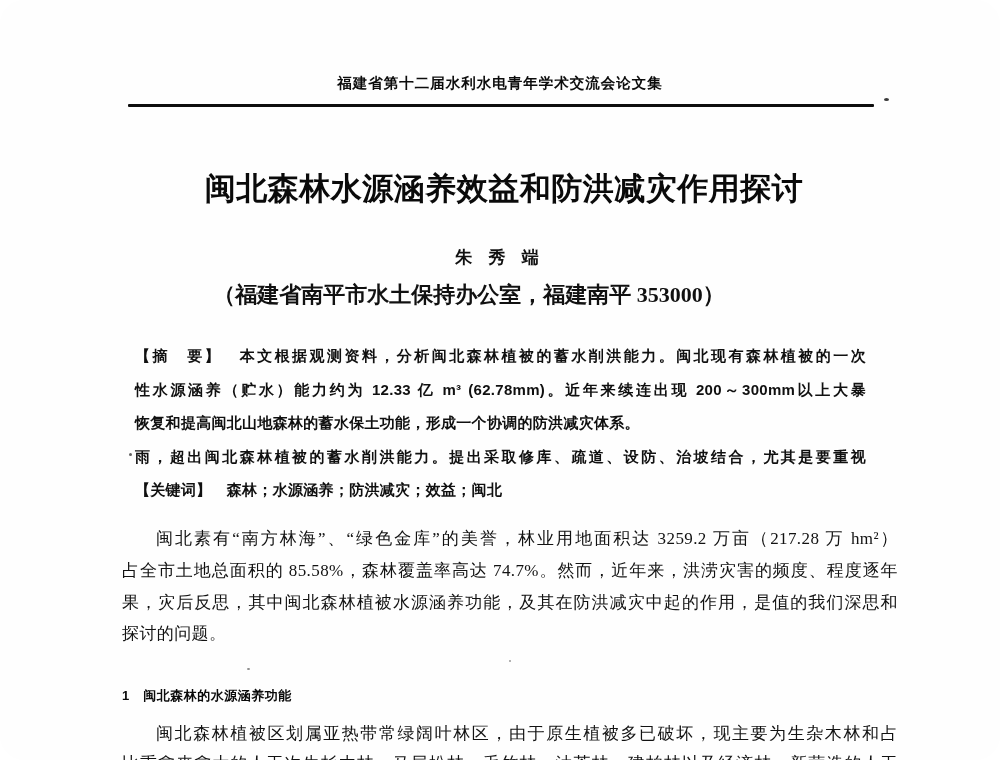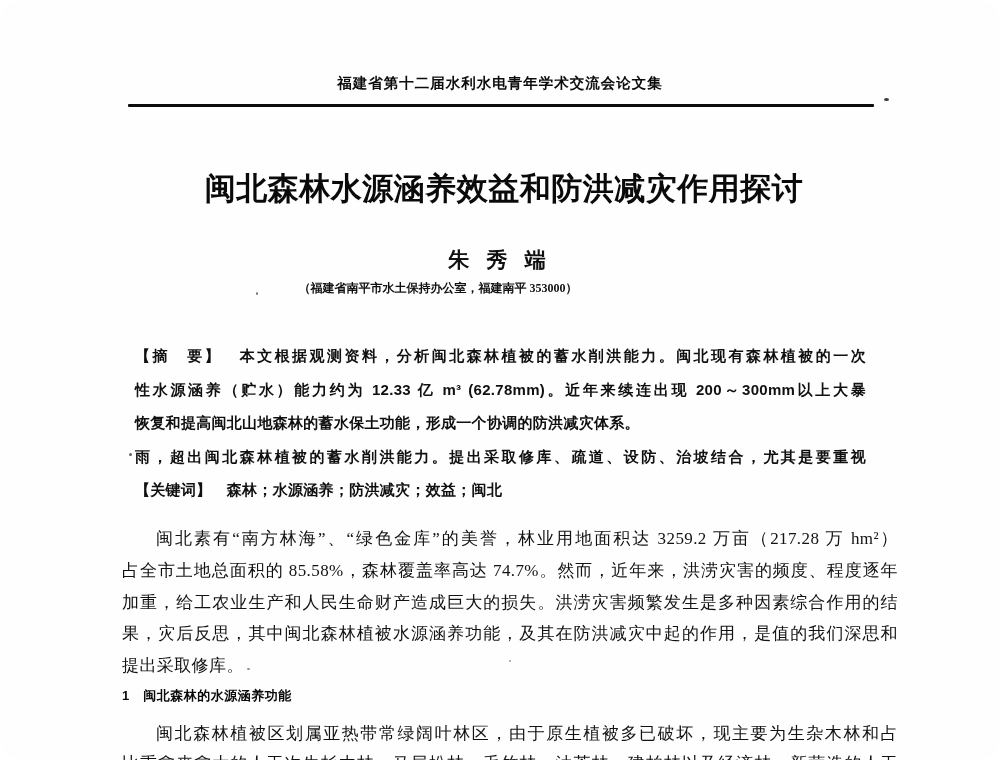--- a/index.html
+++ b/index.html
@@ -48,7 +48,7 @@
     position: absolute;
     top: 246px; left: 0; width: 1000px;
     text-align: center;
-    font-size: 21px;
+    font-size: 17px;
     font-weight: 600;
     letter-spacing: 6px;
     color: #111;

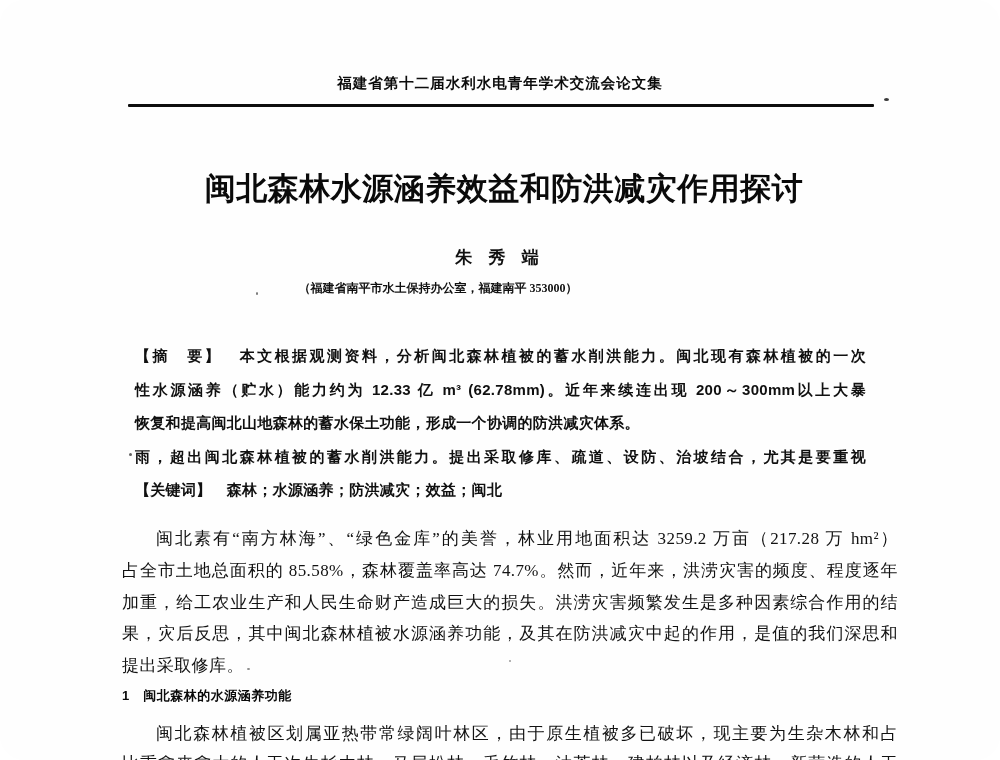--- a/index.html
+++ b/index.html
@@ -57,9 +57,10 @@
     position: absolute;
     top: 280px; left: 0; width: 876px;
     text-align: center;
-    font-size: 12px;
+    font-size: 22px;
     font-weight: 600;
     color: #111;
+    padding-left: 31px;
   }
 
   

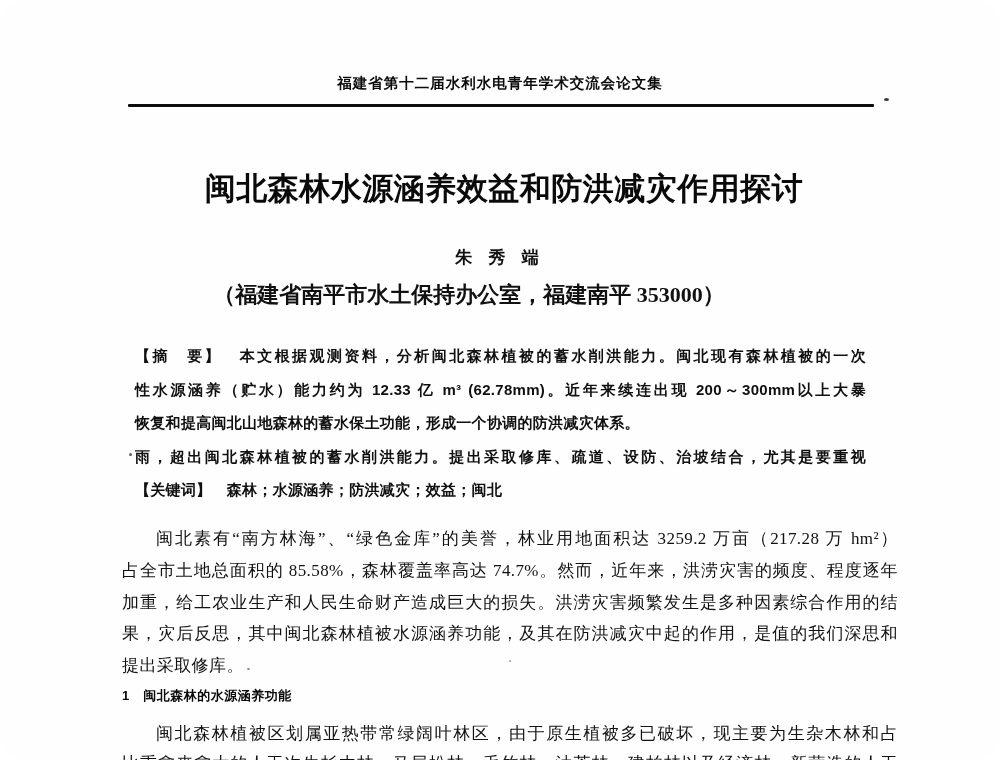--- a/index.html
+++ b/index.html
@@ -134,7 +134,6 @@
   <div class="bodyblock body-para1">
     <div class="line fill indent">闽北素有“南方林海”、“绿色金库”的美誉，林业用地面积达 3259.2 万亩（217.28 万 hm²）</div>
     <div class="line fill">占全市土地总面积的 85.58%，森林覆盖率高达 74.7%。然而，近年来，洪涝灾害的频度、程度逐年</div>
-    <div class="line fill">加重，给工农业生产和人民生命财产造成巨大的损失。洪涝灾害频繁发生是多种因素综合作用的结</div>
     <div class="line fill">果，灾后反思，其中闽北森林植被水源涵养功能，及其在防洪减灾中起的作用，是值的我们深思和</div>
     <div class="line">提出采取修库。</div>
   </div>

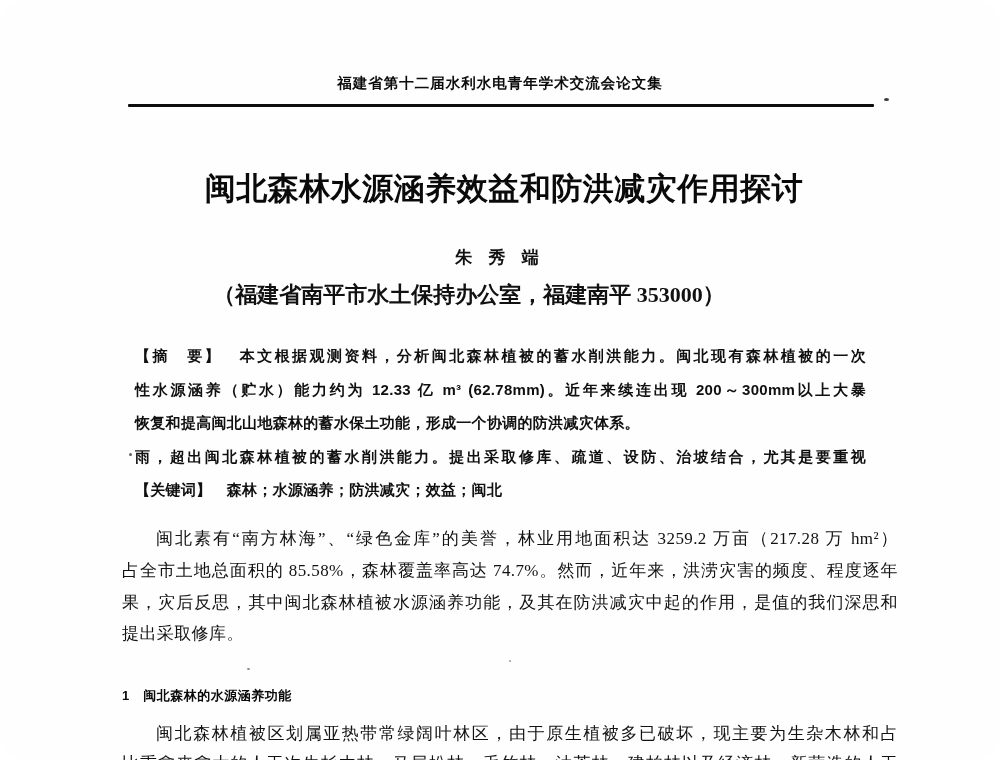--- a/index.html
+++ b/index.html
@@ -135,7 +135,7 @@
     <div class="line fill indent">闽北素有“南方林海”、“绿色金库”的美誉，林业用地面积达 3259.2 万亩（217.28 万 hm²）</div>
     <div class="line fill">占全市土地总面积的 85.58%，森林覆盖率高达 74.7%。然而，近年来，洪涝灾害的频度、程度逐年</div>
     <div class="line fill">果，灾后反思，其中闽北森林植被水源涵养功能，及其在防洪减灾中起的作用，是值的我们深思和</div>
-    <div class="line">提出采取修库。</div>
+    <div class="line">探讨的问题。</div>
   </div>
 
   <div class="section-heading">1　闽北森林的水源涵养功能</div>

